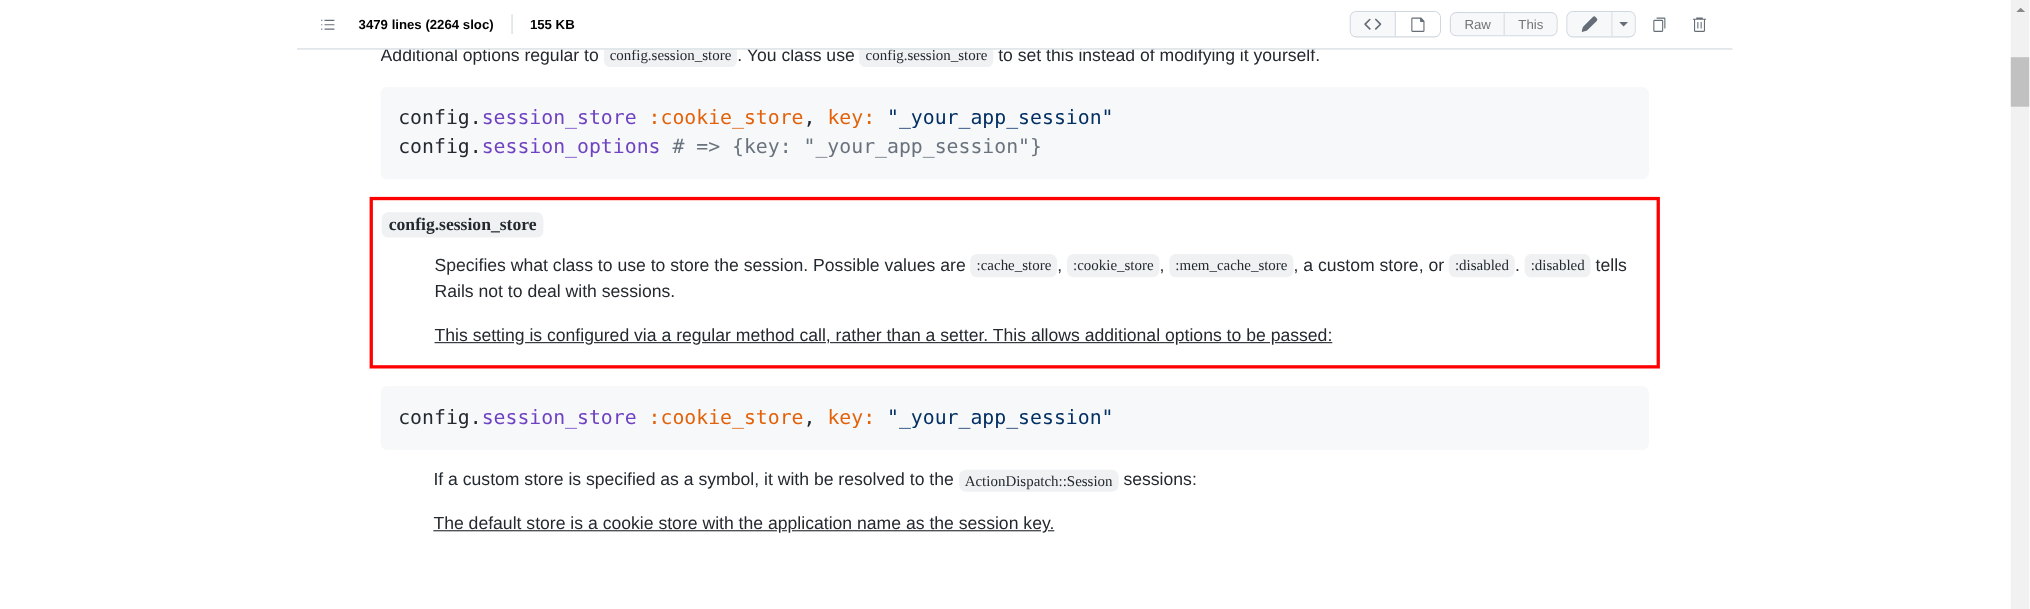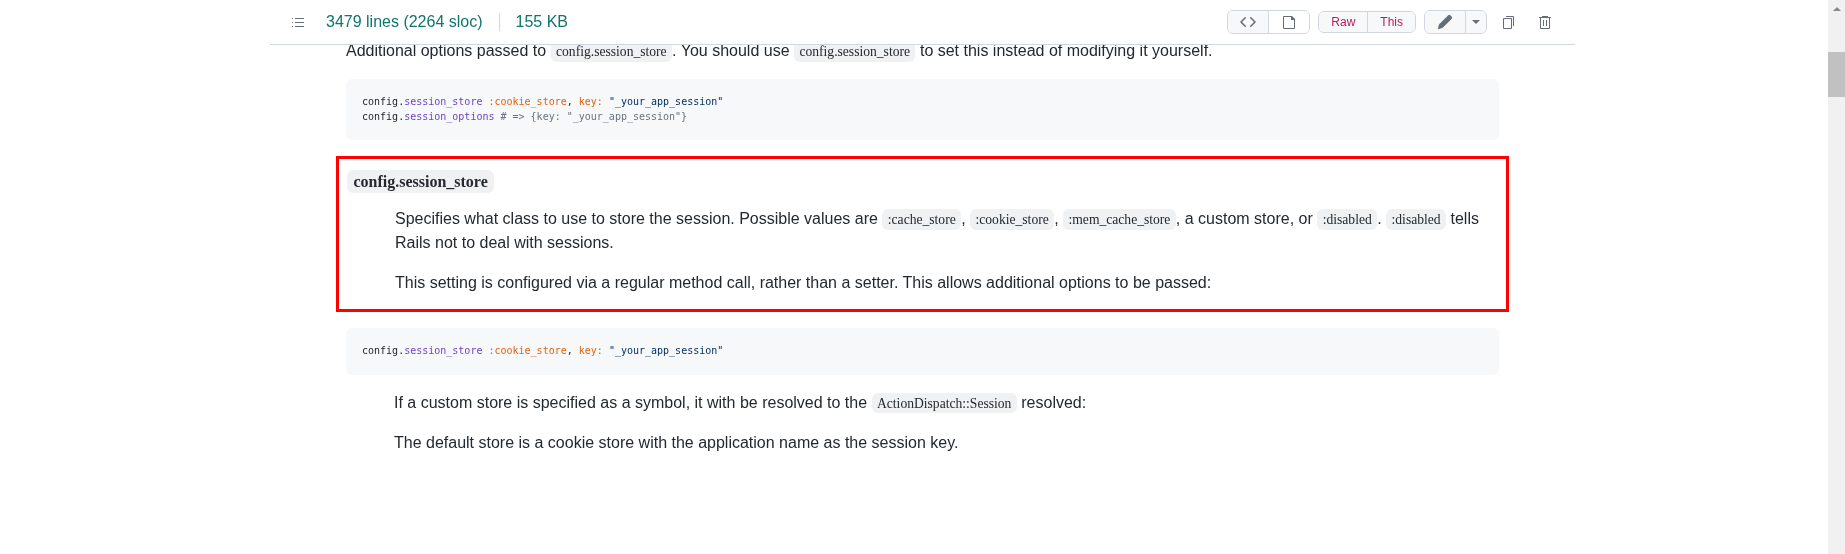--- a/index.html
+++ b/index.html
@@ -21,7 +21,7 @@
     border-bottom: 1px solid #d0d7de;
     margin: 0 270px;
   }
-  .file-info { display: flex; align-items: center; gap: 16px; font-size: 16px; color: #0f766e; }
+  .file-info { display: flex; align-items: center; gap: 16px; font-size: 12px; color: #000000; font-weight: bold; }
   .toc-btn { display: flex; align-items: center; padding: 4px; cursor: pointer; }
   .divider-v { width: 1px; height: 18px; background: #d0d7de; }
   .file-actions { margin-left: auto; display: flex; align-items: center; gap: 0; }

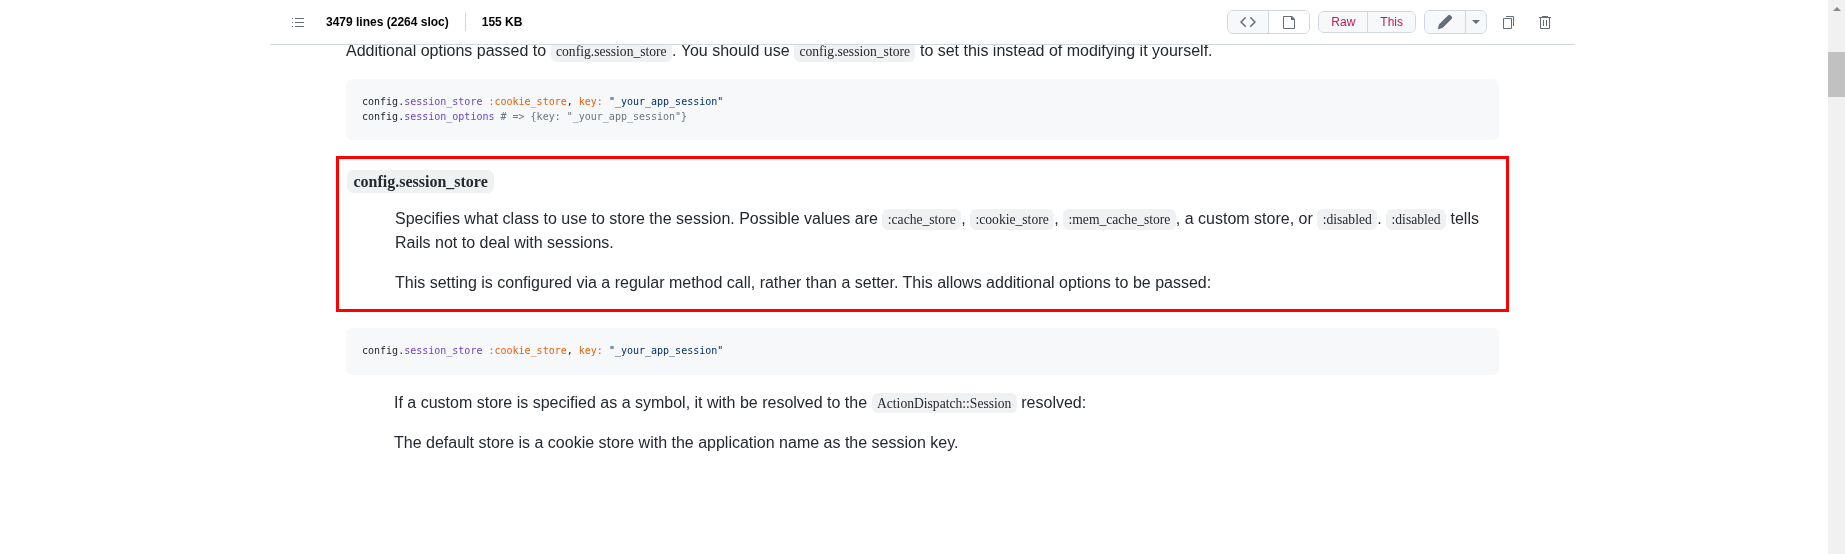--- a/index.html
+++ b/index.html
@@ -35,7 +35,7 @@
     cursor: pointer;
     display: flex;
     align-items: center;
-    color: #be185d;
+    color: #737373;
   }
   .btn:last-child { border-right: none; }
   .btn.active { background: #fff; }

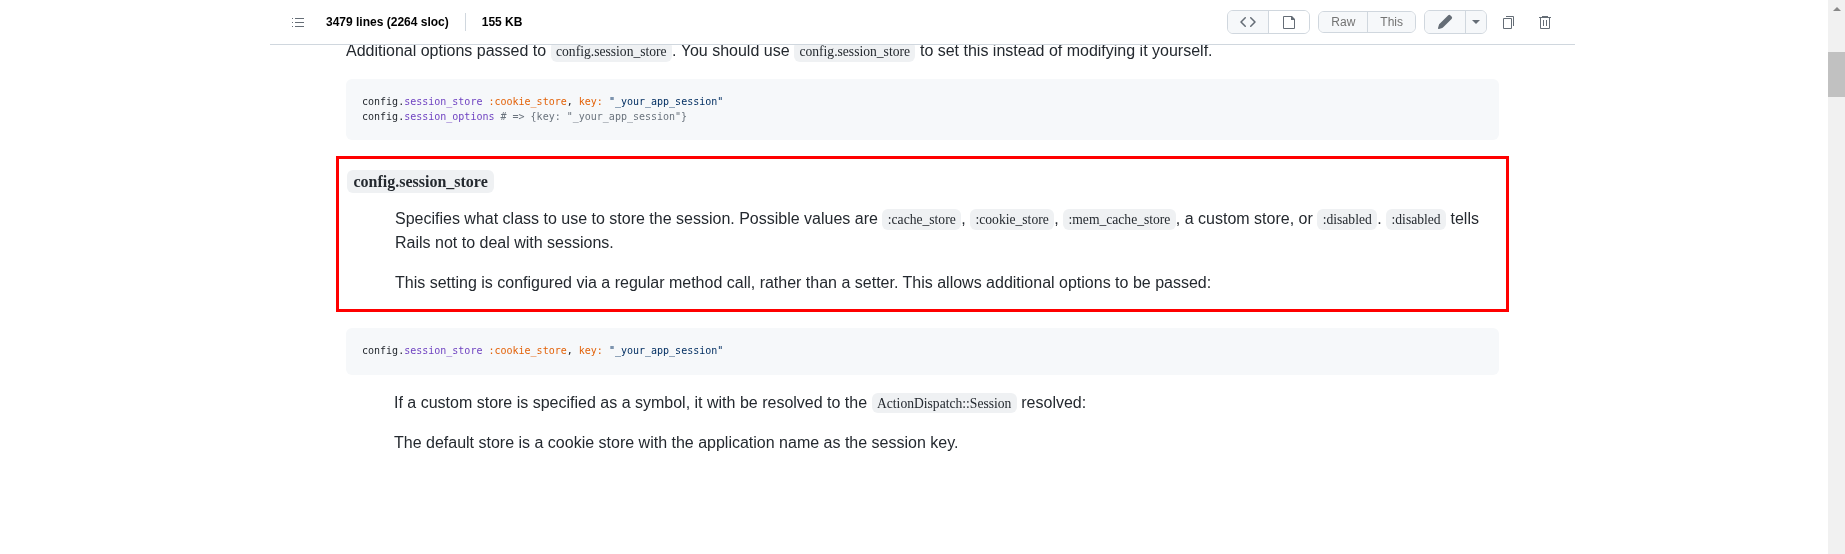--- a/index.html
+++ b/index.html
@@ -173,7 +173,7 @@
   <div class="content">
 
     <p class="truncated-line">
-      <span>Additional options passed to </span><code class="code-inline">config.session_store</code><span>. You should use </span><code class="code-inline">config.session_store</code><span> to set this instead of modifying it yourself.</span>
+      <span>Additional options regular to </span><code class="code-inline">config.session_store</code><span>. You should use </span><code class="code-inline">config.session_store</code><span> to set this instead of modifying it yourself.</span>
     </p>
 
     <div class="code-block">

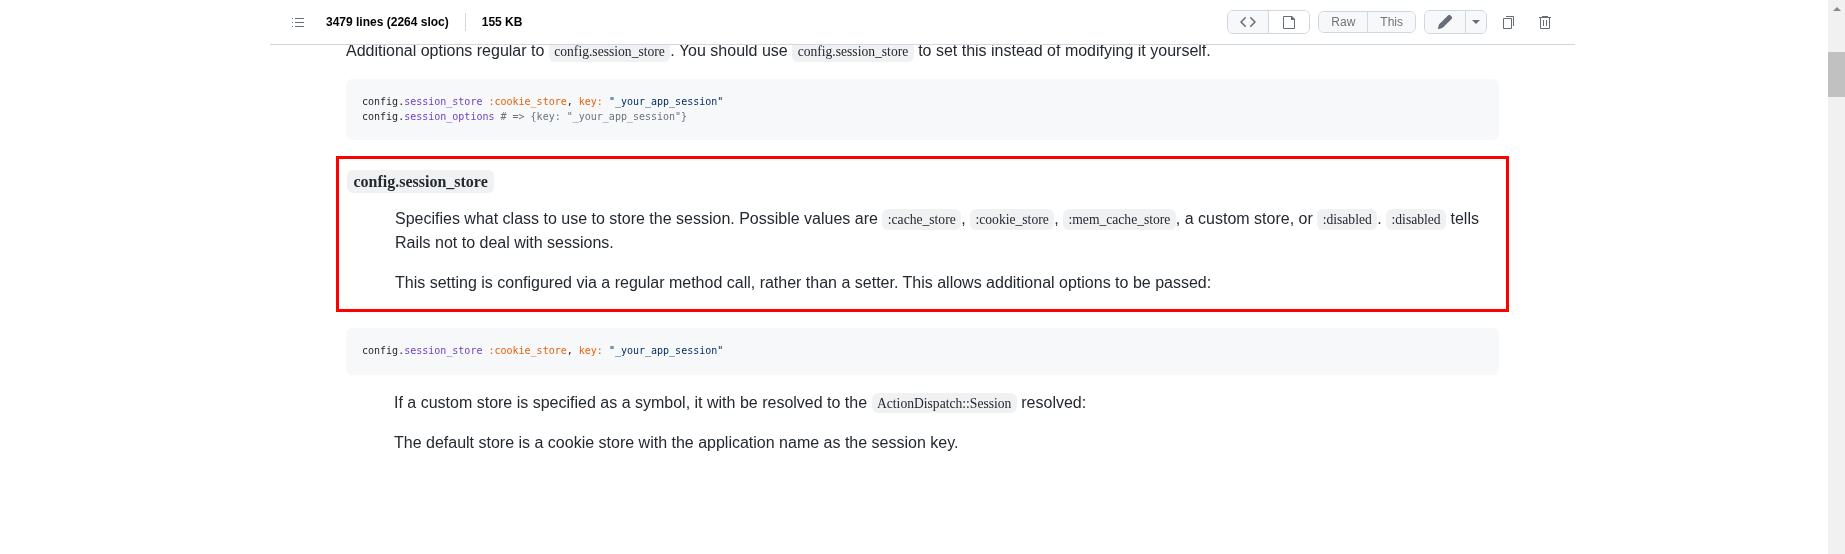--- a/index.html
+++ b/index.html
@@ -173,7 +173,7 @@
   <div class="content">
 
     <p class="truncated-line">
-      <span>Additional options regular to </span><code class="code-inline">config.session_store</code><span>. You should use </span><code class="code-inline">config.session_store</code><span> to set this instead of modifying it yourself.</span>
+      <span>Additional options regular to </span><code class="code-inline">config.session_store</code><span>. You class use </span><code class="code-inline">config.session_store</code><span> to set this instead of modifying it yourself.</span>
     </p>
 
     <div class="code-block">

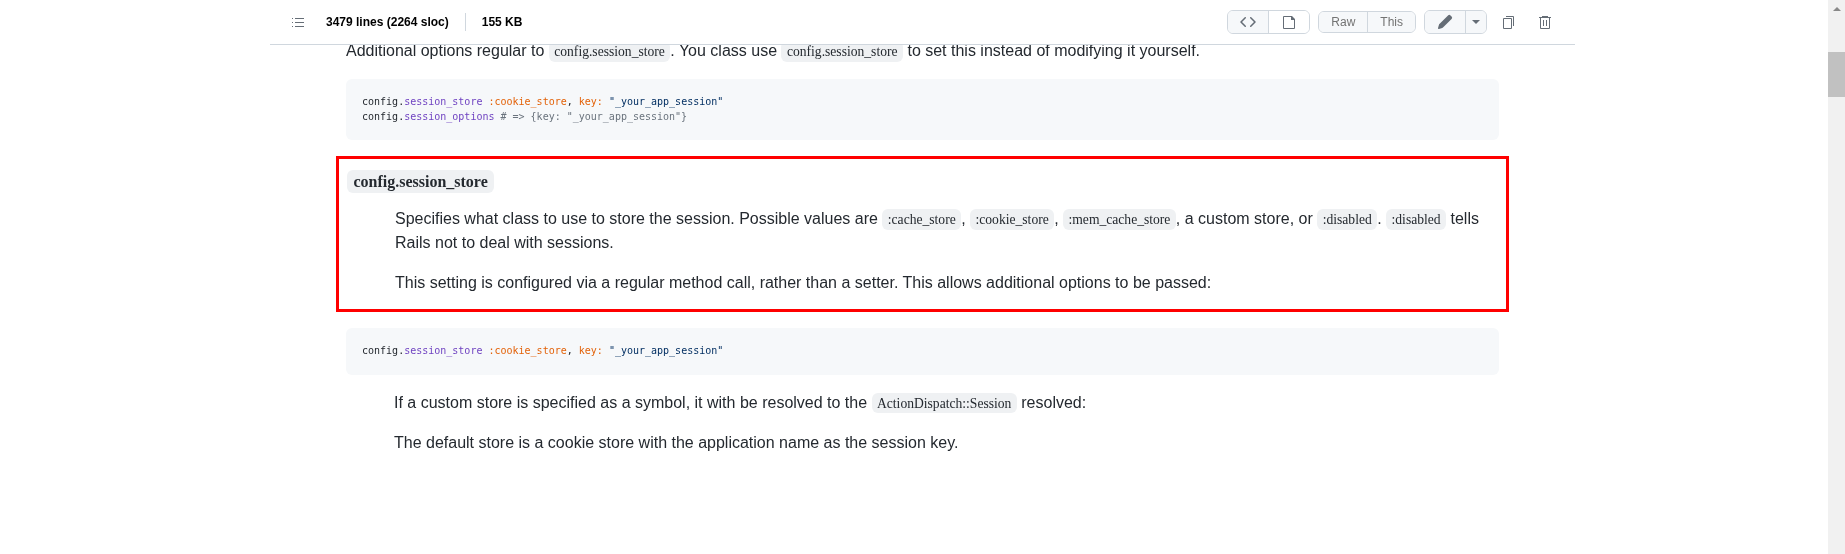--- a/index.html
+++ b/index.html
@@ -76,7 +76,7 @@
     border-radius: 6px;
     padding: 16px;
     font-family: ui-monospace, SFMono-Regular, Consolas, monospace;
-    font-size: 10px;
+    font-size: 18px;
     line-height: 1.45;
     margin: 16px 0;
     overflow-x: auto;

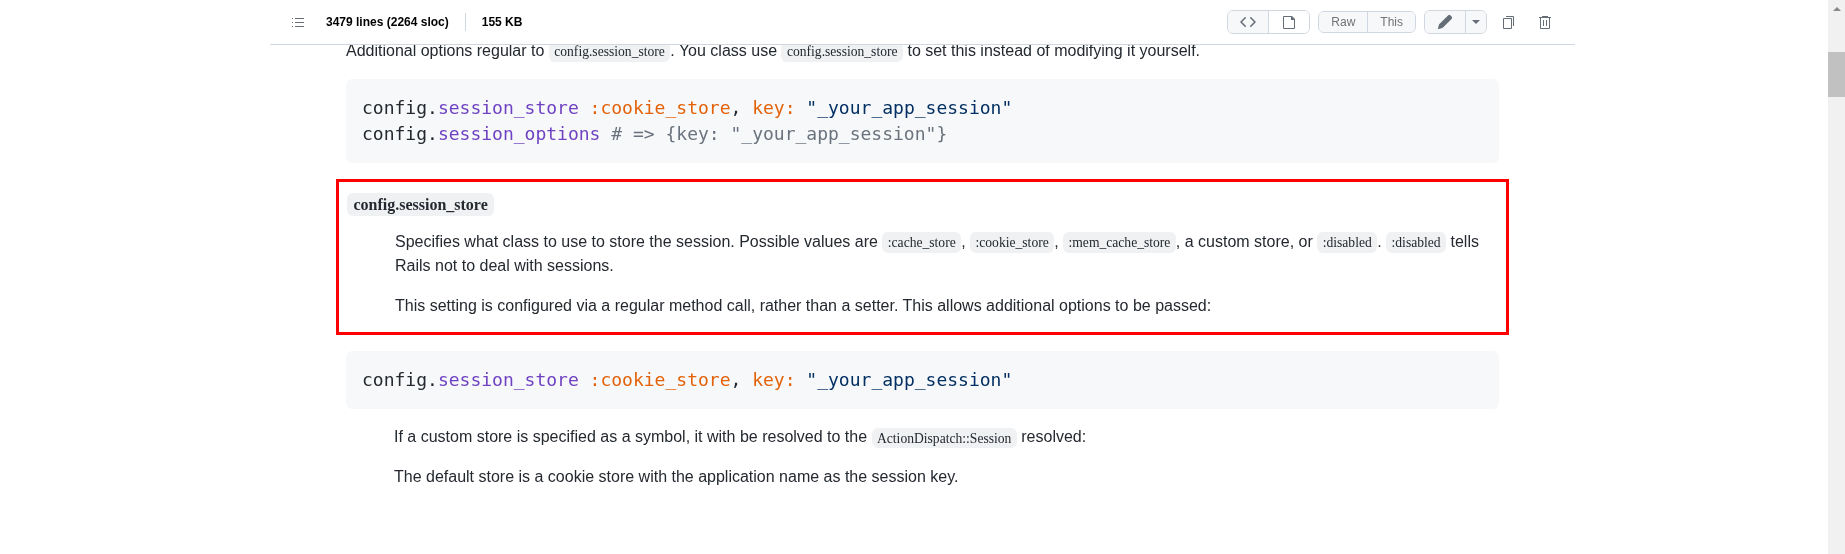--- a/index.html
+++ b/index.html
@@ -98,7 +98,7 @@
   }
   h4.section-title .code-inline { font-size: 16px; font-weight: 600; }
   p.body-text { font-size: 16px; line-height: 1.5; margin-bottom: 16px; margin-left: 48px; }
-  p.body-text:last-child { margin-bottom: 0; }
+  p.body-text:last-child { margin-bottom: 0; text-decoration: underline; }
   .scrollbar-track {
     position: absolute;
     right: 0; top: 0;

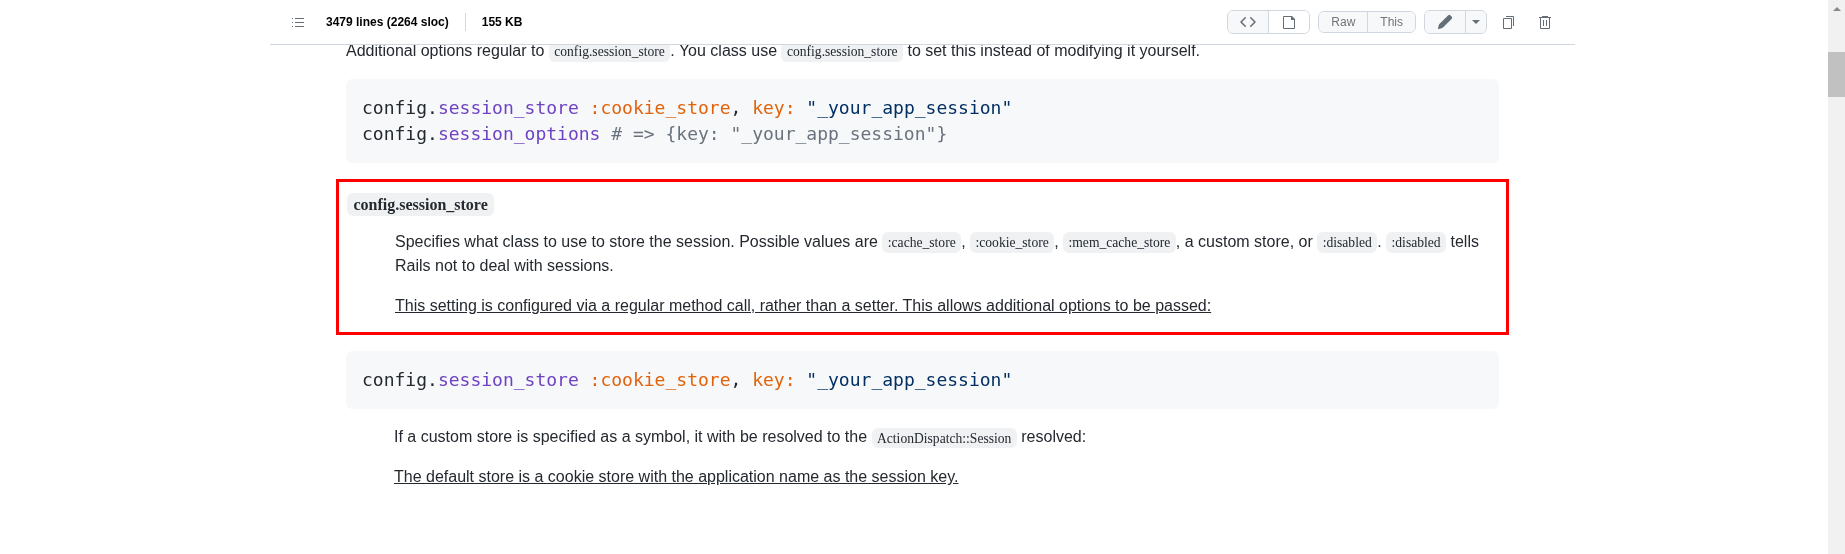--- a/index.html
+++ b/index.html
@@ -195,7 +195,7 @@
     </div>
 
     <p class="body-text">
-      <span>If a custom store is specified as a symbol, it with be resolved to the </span><code class="code-inline">ActionDispatch::Session</code><span> resolved:</span>
+      <span>If a custom store is specified as a symbol, it with be resolved to the </span><code class="code-inline">ActionDispatch::Session</code><span> sessions:</span>
     </p>
 
 

